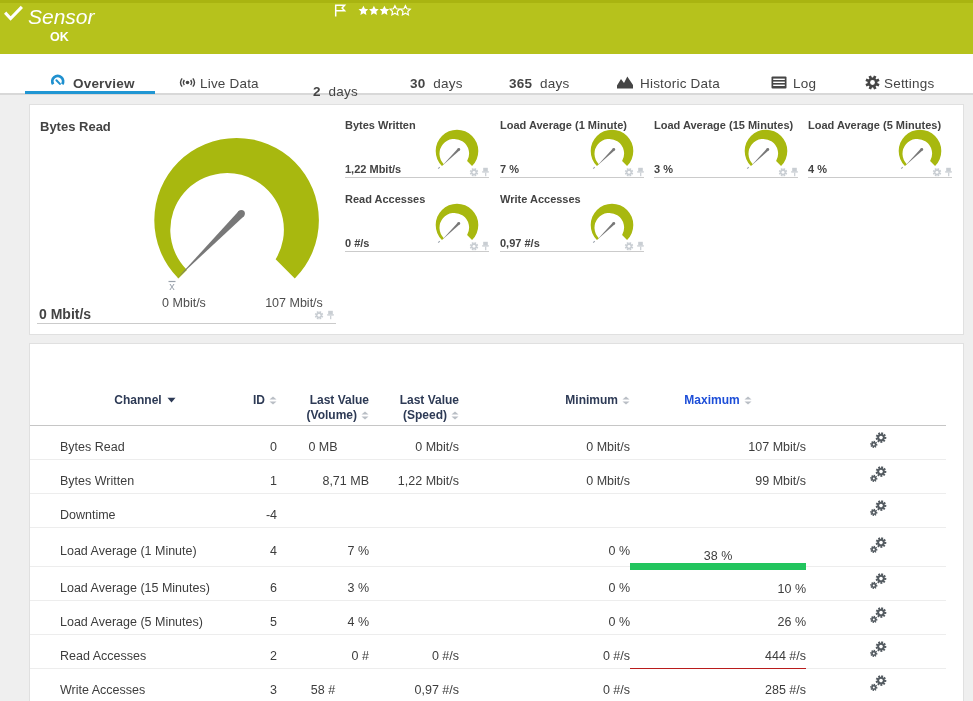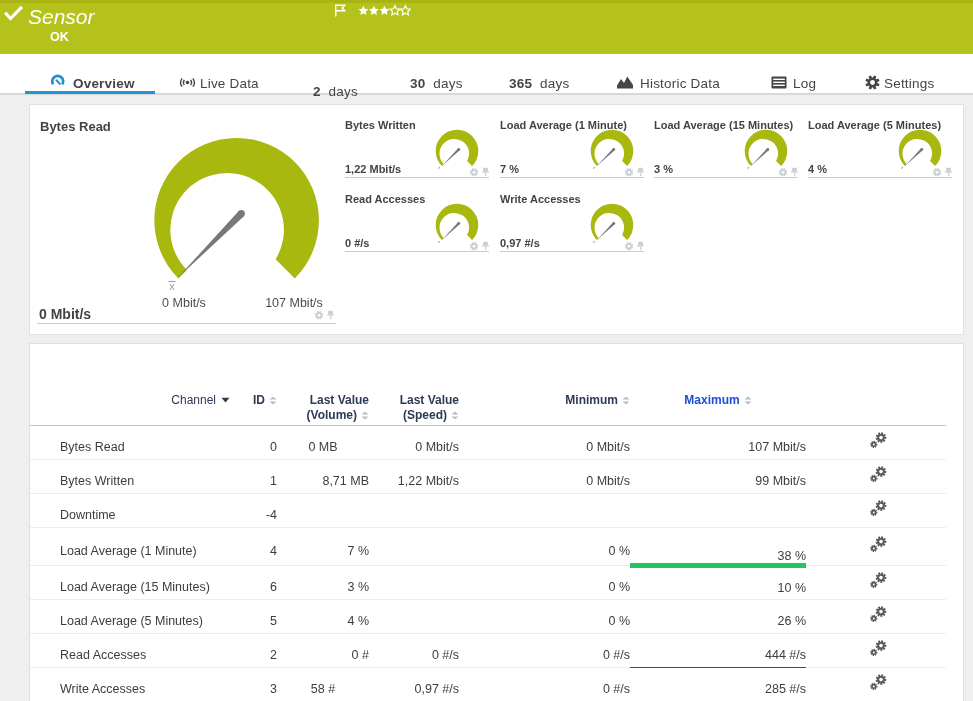--- a/index.html
+++ b/index.html
@@ -271,7 +271,7 @@
       </colgroup>
 <thead>
         <tr>
-          <th style="height:40px;vertical-align:top;padding-top:8px;border-bottom:1px solid #c6c6c6;font-size:12px;color:#2d3a55;line-height:15px;font-weight:normal;text-align:right;padding-left:30px">Channel<svg width="9" height="6" viewBox="0 0 9 6" style="vertical-align:1px;margin-left:5px">
+          <th style="height:40px;vertical-align:top;padding-top:8px;border-bottom:1px solid #c6c6c6;font-size:12px;color:#2d3a55;line-height:15px;font-weight:bold;text-align:center;padding-left:30px">Channel<svg width="9" height="6" viewBox="0 0 9 6" style="vertical-align:1px;margin-left:5px">
               <path d="M0.5,0.8 L8.5,0.8 L4.5,5.6 Z" fill="#2d3a55"></path>
             </svg></th>
           <th style="height:40px;vertical-align:top;padding-top:8px;border-bottom:1px solid #c6c6c6;font-size:12px;color:#2d3a55;line-height:15px;font-weight:bold;text-align:right">ID<svg width="8" height="9" viewBox="0 0 8 9" style="vertical-align:-1px;margin-left:4px">

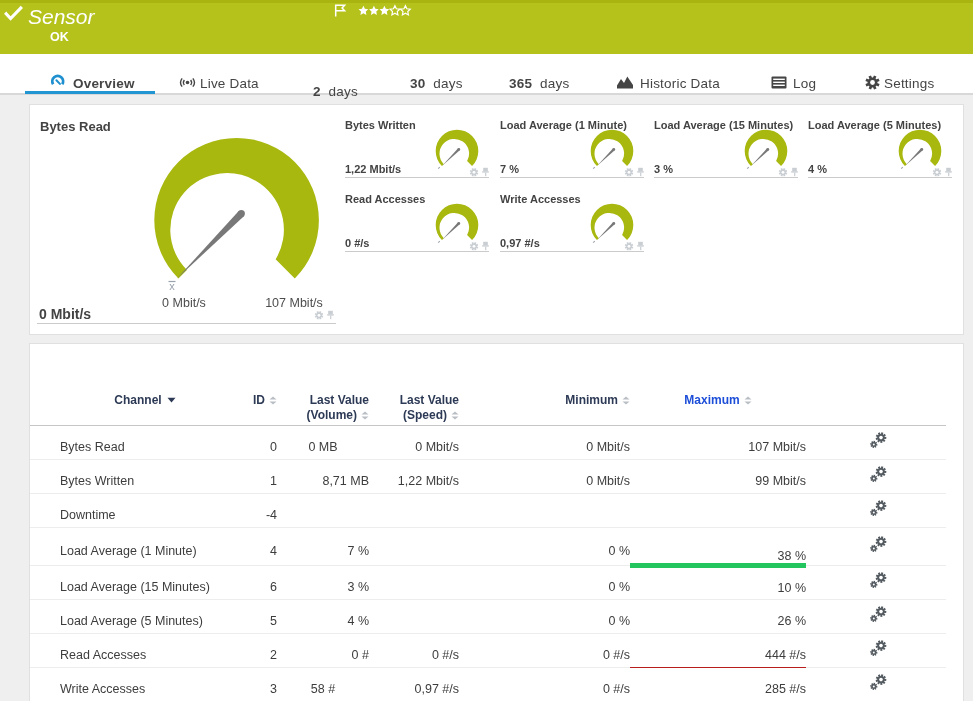--- a/index.html
+++ b/index.html
@@ -397,7 +397,7 @@
           <td style="height:34px;padding-top:9px;padding-bottom:0;vertical-align:middle;border-bottom:1px solid #ededed;text-align:right">7 %</td>
           <td style="height:34px;padding-top:9px;padding-bottom:0;vertical-align:middle;border-bottom:1px solid #ededed;text-align:right"></td>
           <td style="height:34px;padding-top:9px;padding-bottom:0;vertical-align:middle;border-bottom:1px solid #ededed;text-align:right">0 %</td>
-          <td style="height:34px;padding-top:21px;padding-bottom:0;vertical-align:middle;border-bottom:5px solid #22c55e;text-align:right">38 %</td>
+          <td style="height:34px;padding-top:21px;padding-bottom:0;vertical-align:middle;border-bottom:7px solid #22c55e;text-align:center">38 %</td>
           <td style="height:34px;padding-top:9px;padding-bottom:0;vertical-align:middle;border-bottom:1px solid #ededed;padding-left:64px;padding-top:0"><svg width="17" height="17" viewBox="0 0 17 17">
               <circle cx="11.0" cy="5.6" r="3.6" fill="#545b61"></circle>
               <rect x="10.00" y="0.30" width="2.0" height="2.90" fill="#545b61" transform="rotate(15.0 11.0 5.6)"></rect>

